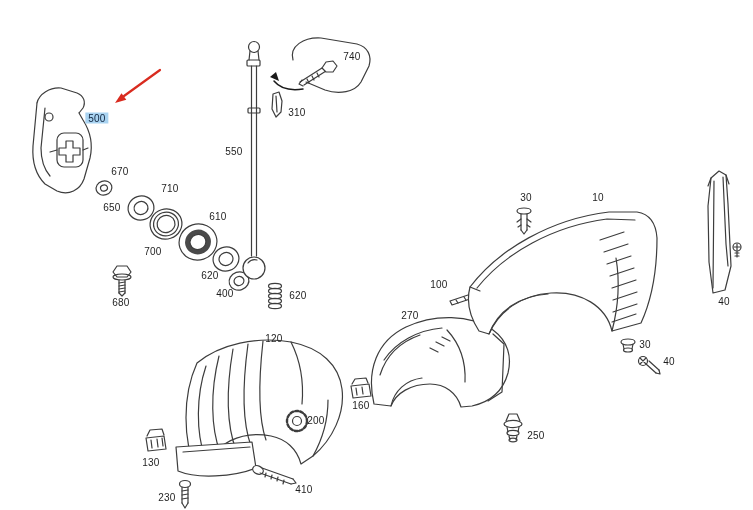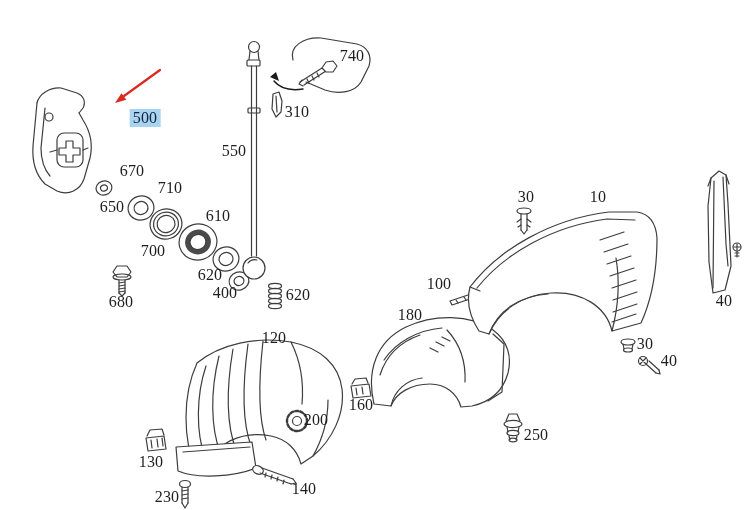--- a/index.html
+++ b/index.html
@@ -9,8 +9,8 @@
   .stage svg { position:absolute; left:0; top:0; }
   .lbl {
     position:absolute; transform:translate(-50%,-50%);
-    font-size:16px; color:#1e1e1e; white-space:nowrap;
-    letter-spacing:0.2px; user-select:none; cursor:default;font-family:Liberation Serif, serif;
+    font-size:10px; color:#1e1e1e; white-space:nowrap;
+    letter-spacing:0.2px; user-select:none; cursor:default;
   }
   .lbl.hl { background:#a9d3f1; padding:0 3px; color:#10253f;margin-left:48px; }
 </style>

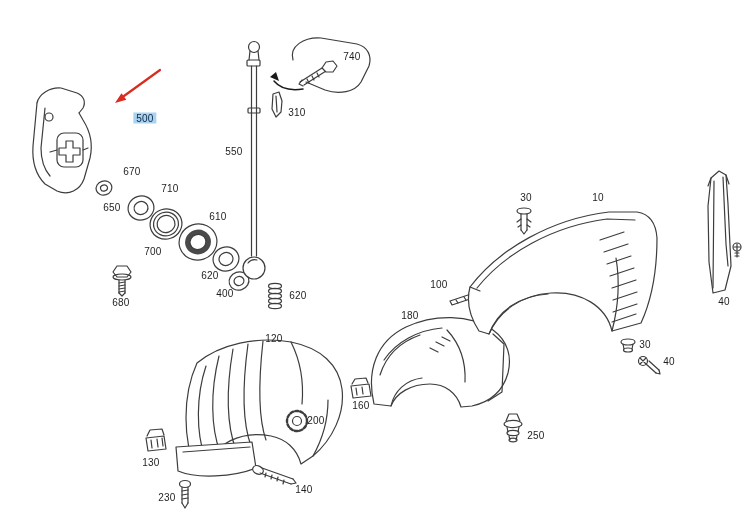--- a/index.html
+++ b/index.html
@@ -12,7 +12,7 @@
     font-size:10px; color:#1e1e1e; white-space:nowrap;
     letter-spacing:0.2px; user-select:none; cursor:default;
   }
-  .lbl.hl { background:#a9d3f1; padding:0 3px; color:#10253f;margin-left:48px; }
+  .lbl.hl { background:#a9d3f1; padding:0 3px; color:#10253f; }
 </style>
 </head>
 <body>

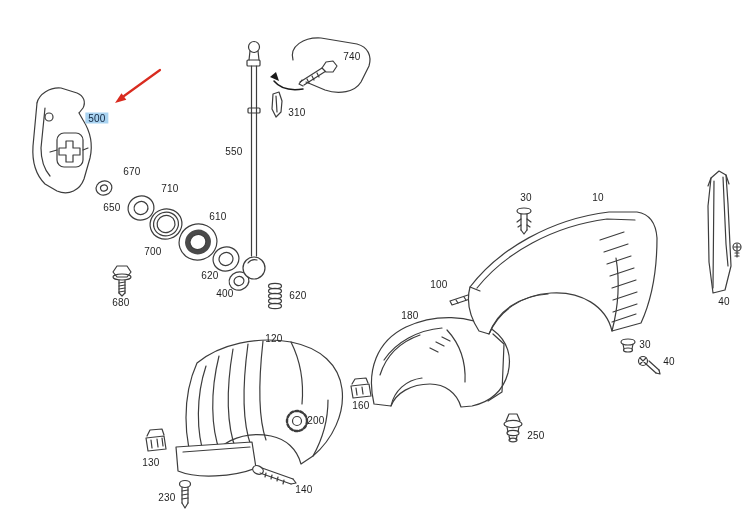--- a/index.html
+++ b/index.html
@@ -221,7 +221,7 @@
 
   <div>
     <span class="lbl hl" style="left:97px;top:118px">500</span>
-    <span class="lbl" style="left:132px;top:171px">670</span>
+    <span class="lbl" style="left:120px;top:171px">670</span>
     <span class="lbl" style="left:112px;top:207px">650</span>
     <span class="lbl" style="left:170px;top:188px">710</span>
     <span class="lbl" style="left:153px;top:251px">700</span>

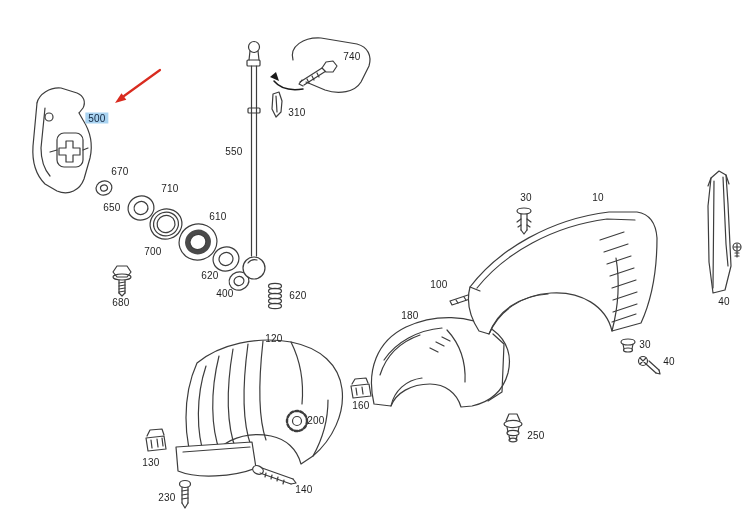--- a/index.html
+++ b/index.html
@@ -238,7 +238,7 @@
     <span class="lbl" style="left:167px;top:497px">230</span>
     <span class="lbl" style="left:304px;top:489px">140</span>
     <span class="lbl" style="left:316px;top:420px">200</span>
-    <span class="lbl" style="left:410px;top:315px">180</span>
+    <span class="lbl" style="left:410px;top:315px">270</span>
     <span class="lbl" style="left:361px;top:405px">160</span>
     <span class="lbl" style="left:439px;top:284px">100</span>
     <span class="lbl" style="left:536px;top:435px">250</span>

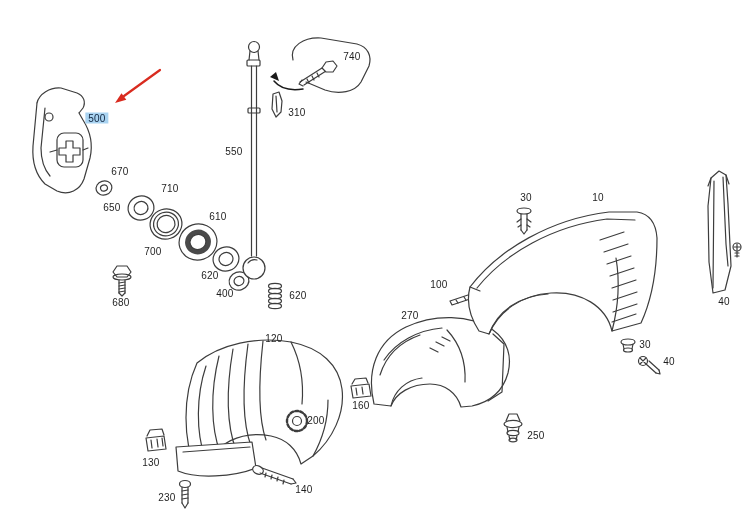--- a/index.html
+++ b/index.html
@@ -236,7 +236,7 @@
     <span class="lbl" style="left:274px;top:338px">120</span>
     <span class="lbl" style="left:151px;top:462px">130</span>
     <span class="lbl" style="left:167px;top:497px">230</span>
-    <span class="lbl" style="left:304px;top:489px">140</span>
+    <span class="lbl" style="left:304px;top:489px">410</span>
     <span class="lbl" style="left:316px;top:420px">200</span>
     <span class="lbl" style="left:410px;top:315px">270</span>
     <span class="lbl" style="left:361px;top:405px">160</span>

